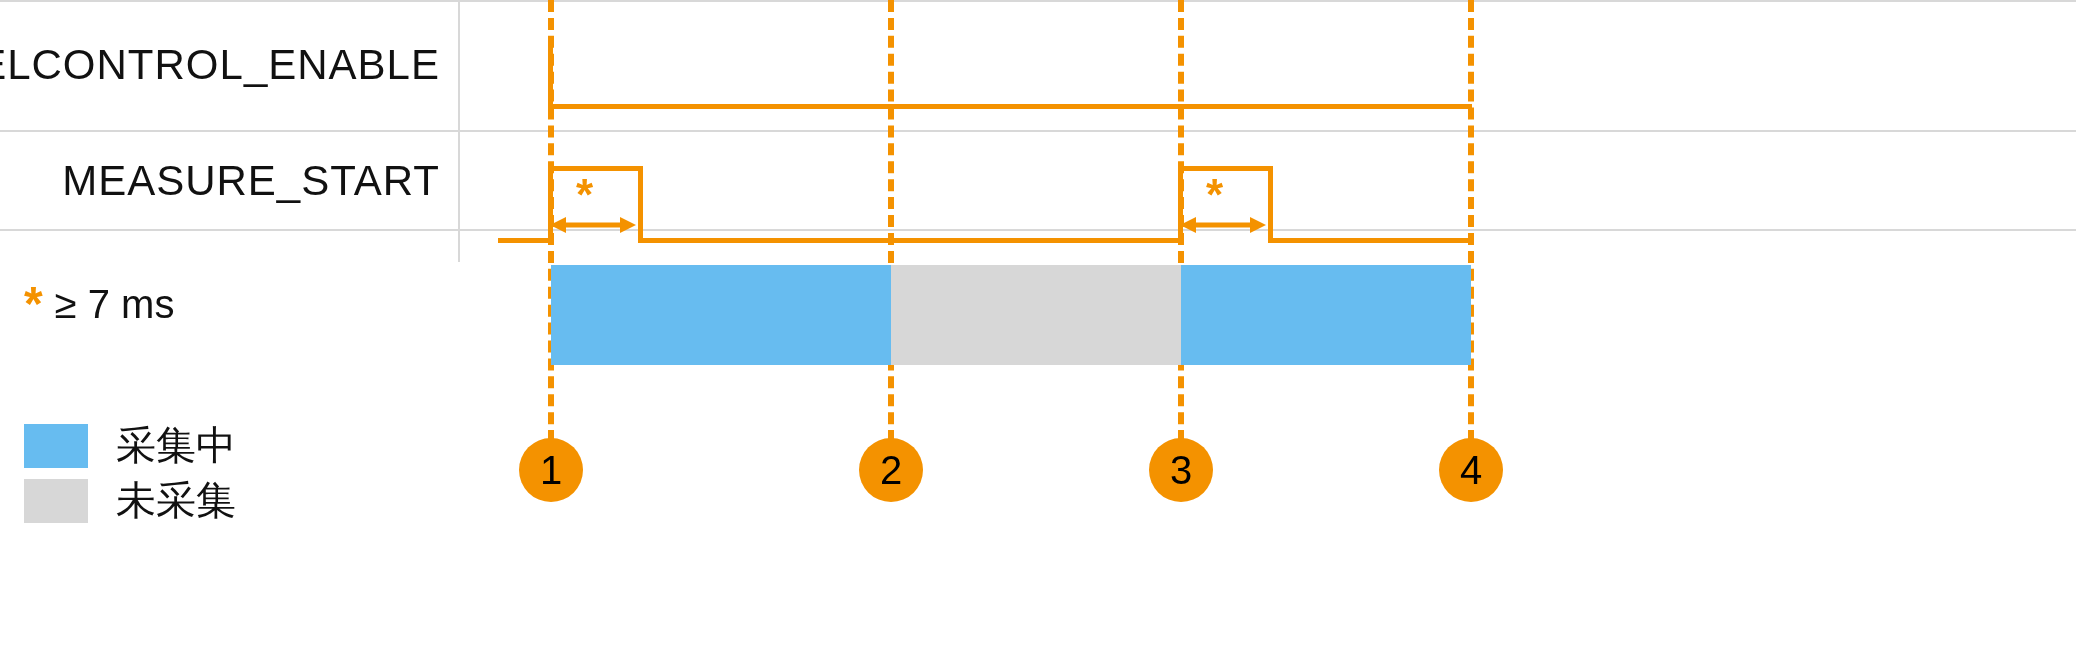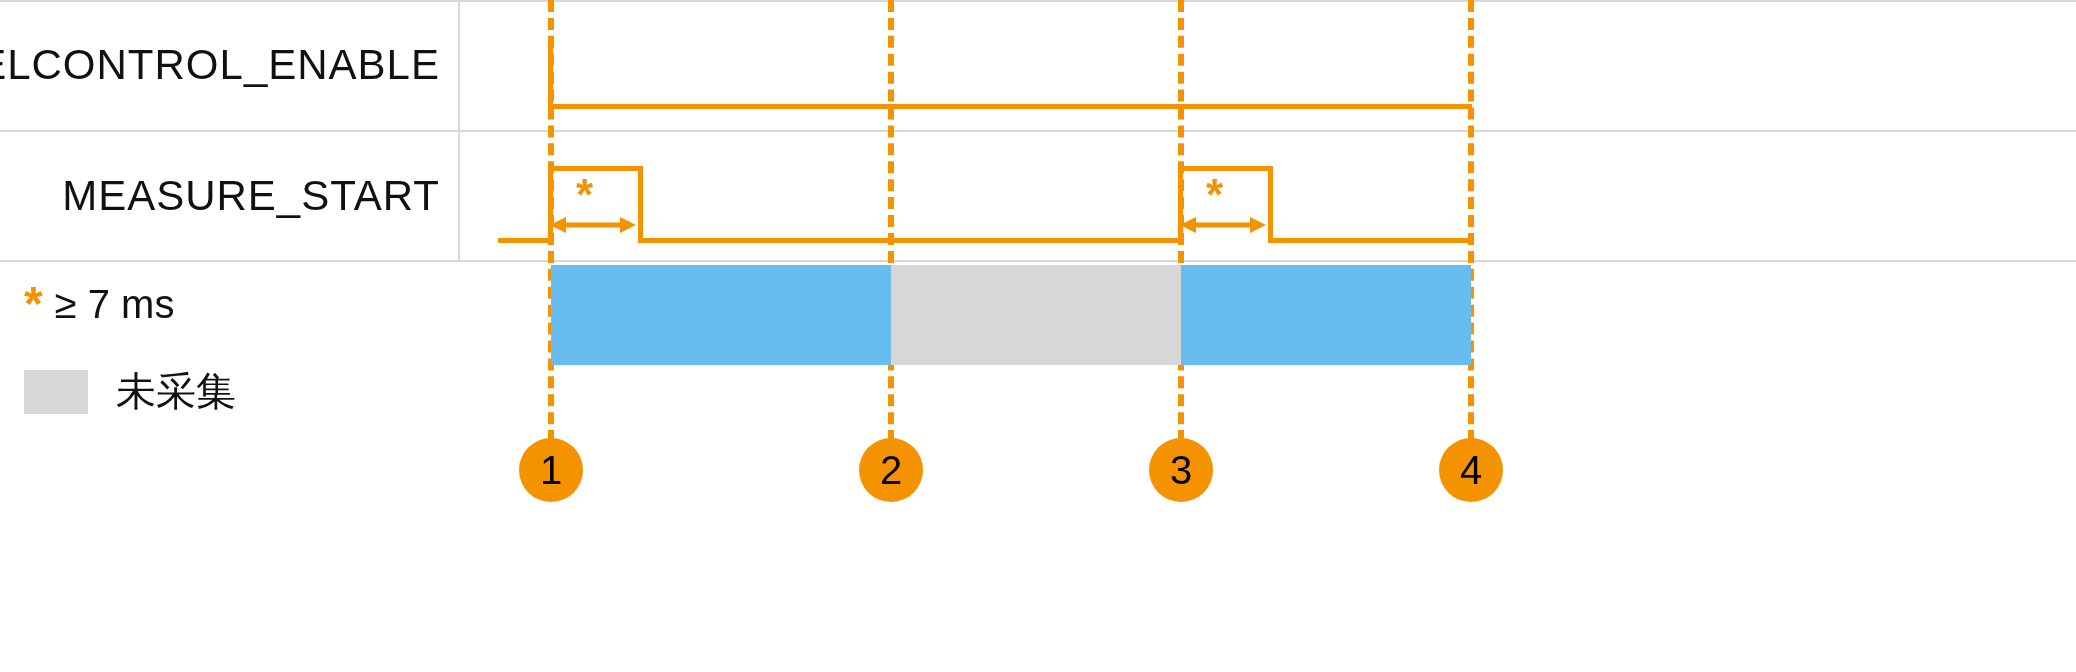--- a/index.html
+++ b/index.html
@@ -120,7 +120,7 @@
   <div class="label">LEVELCONTROL_ENABLE</div>
 </div>
 
-<div class="row" style="height:132px;">
+<div class="row" style="height:101px;">
   <div class="hr-top"></div>
   <div class="label">MEASURE_START</div>
   <div class="hr-bottom"></div>

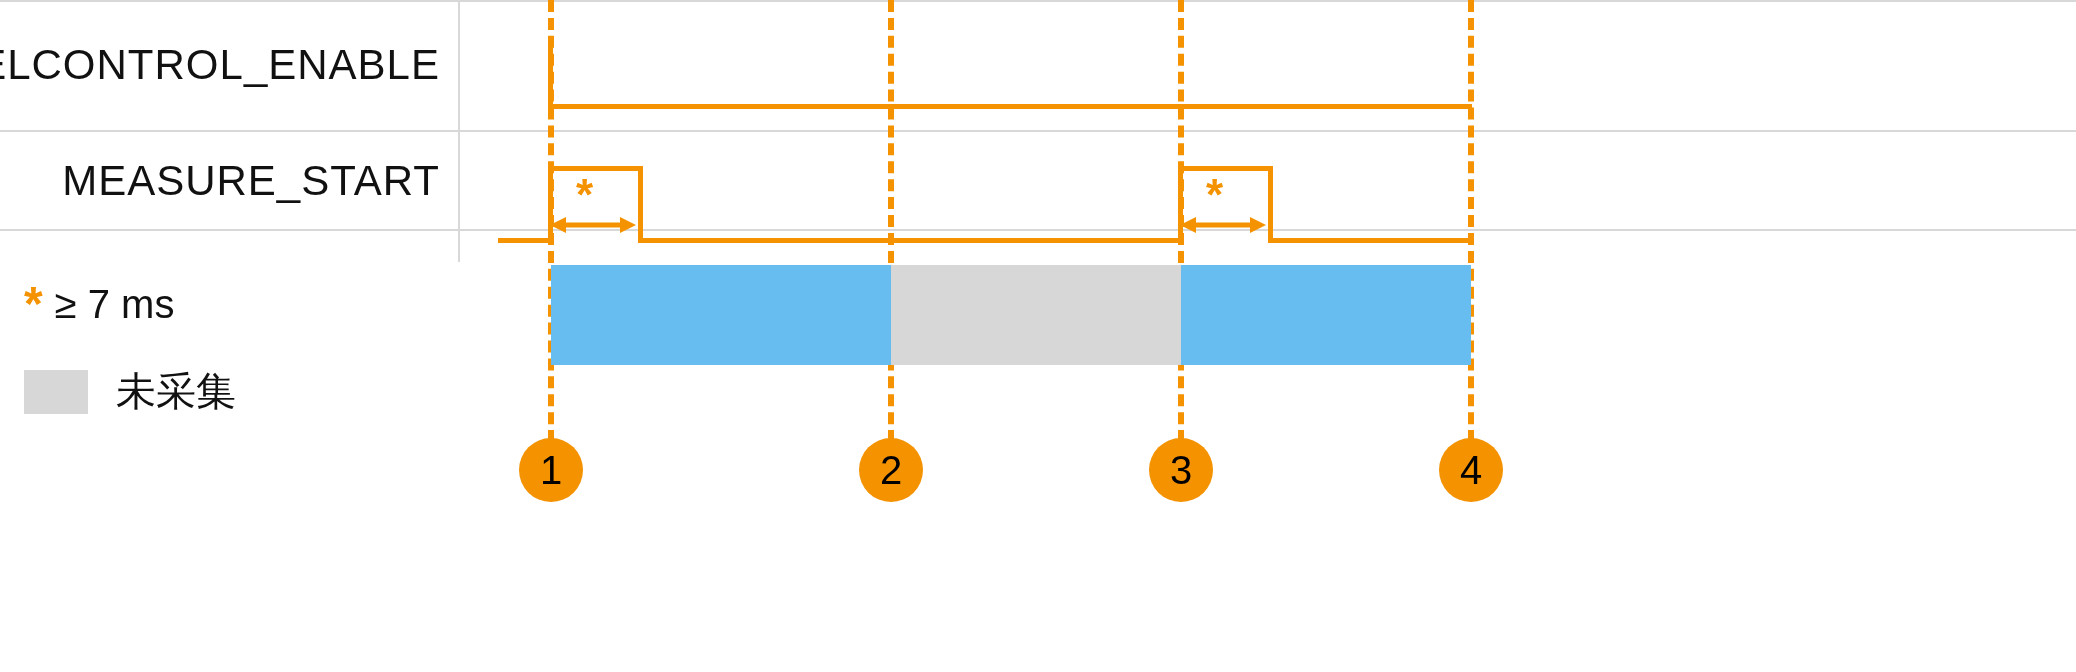--- a/index.html
+++ b/index.html
@@ -195,6 +195,10 @@
     <span class="asterisk-mark">*</span>
     <span>≥ 7 ms</span>
   </div>
+  <div class="swatch-row" style="margin-top:90px;">
+    <span class="swatch blue"></span>
+    <span>采集中</span>
+  </div>
   <div class="swatch-row">
     <span class="swatch gray"></span>
     <span>未采集</span>

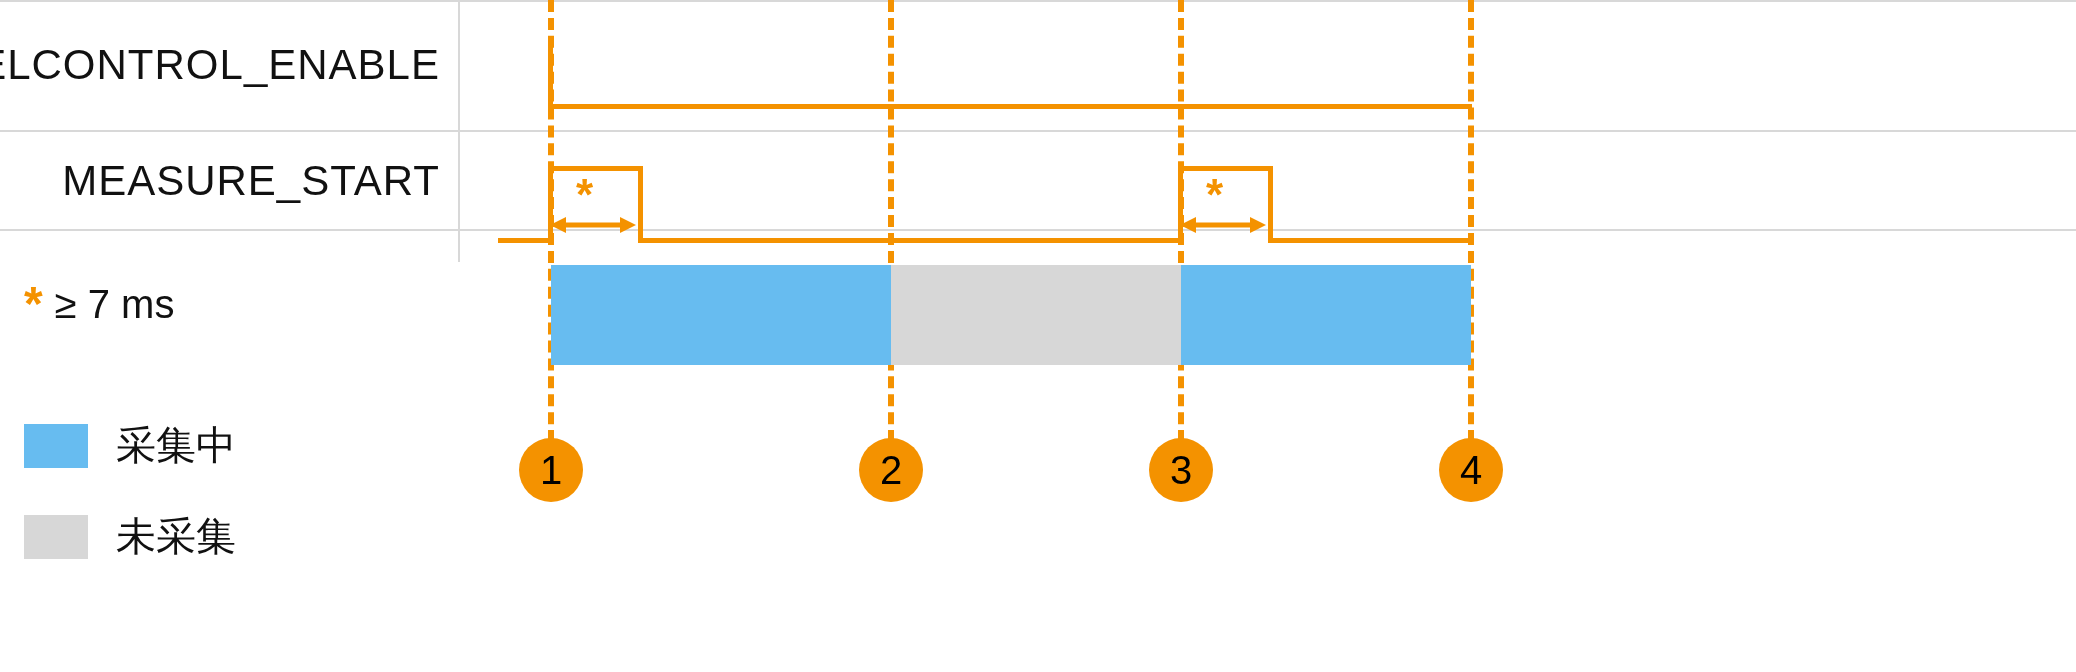--- a/index.html
+++ b/index.html
@@ -90,7 +90,7 @@
   .legend { position: absolute; left: 24px; top: 280px; font-size: 40px; }
   .legend .asterisk-row { display: flex; align-items: center; gap: 12px; }
   .legend .asterisk-mark { color: var(--orange); font-size: 48px; font-weight: 700; line-height: 1; }
-  .legend .swatch-row { display: flex; align-items: center; gap: 28px; margin-top: 36px; }
+  .legend .swatch-row { display: flex; align-items: center; gap: 28px; }
   .legend .swatch { width: 64px; height: 44px; display: inline-block; }
   .legend .swatch.blue { background: var(--blue); }
   .legend .swatch.gray { background: var(--gray); }

